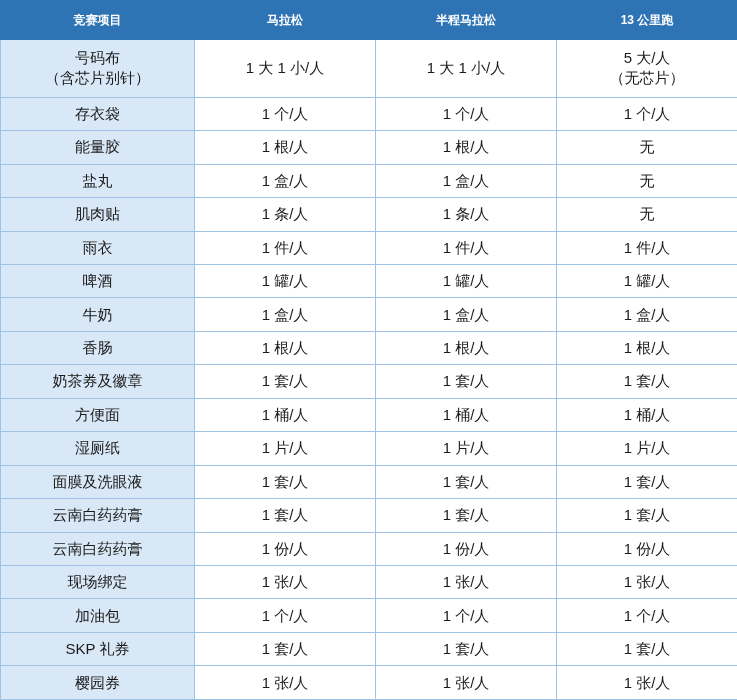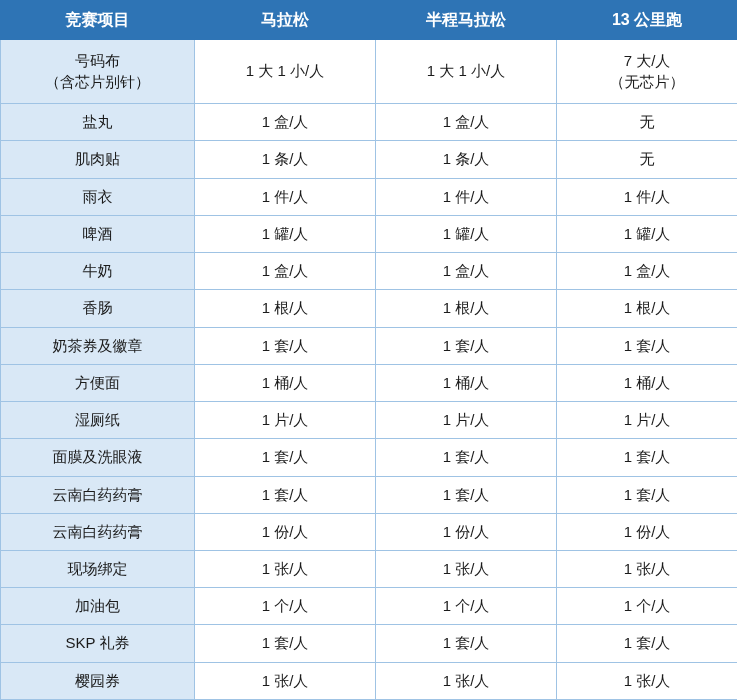--- a/index.html
+++ b/index.html
@@ -39,7 +39,7 @@
     background: #2e74b5;
     color: #ffffff;
     font-weight: bold;
-    font-size: 16px;
+    font-size: 12px;
     border: 1px solid #2e74b5;
     height: 34px;
   }

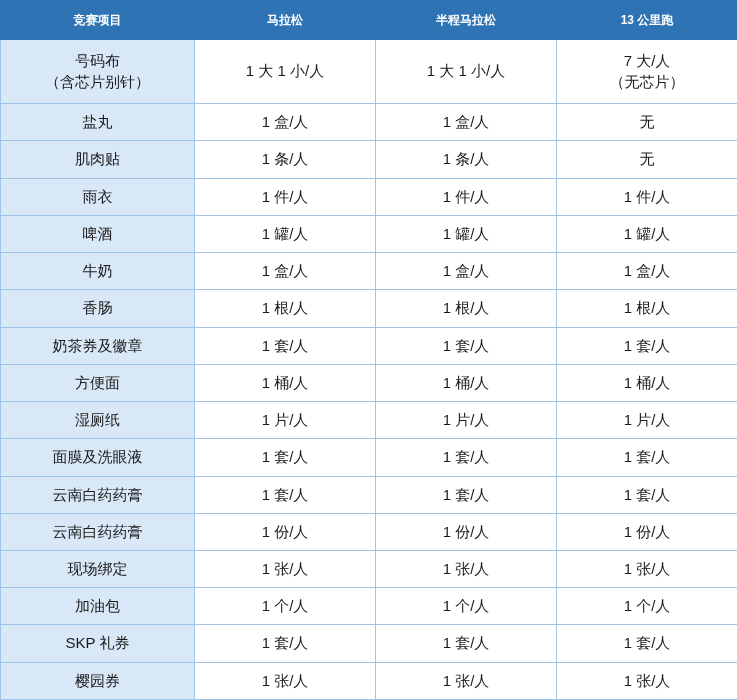--- a/index.html
+++ b/index.html
@@ -77,7 +77,7 @@
 （含芯片别针）</td>
         <td class="value-cell">1 大 1 小/人</td>
         <td class="value-cell">1 大 1 小/人</td>
-        <td class="value-cell">7 大/人
+        <td class="value-cell">5 大/人
 （无芯片）</td>
       </tr>
       <tr>

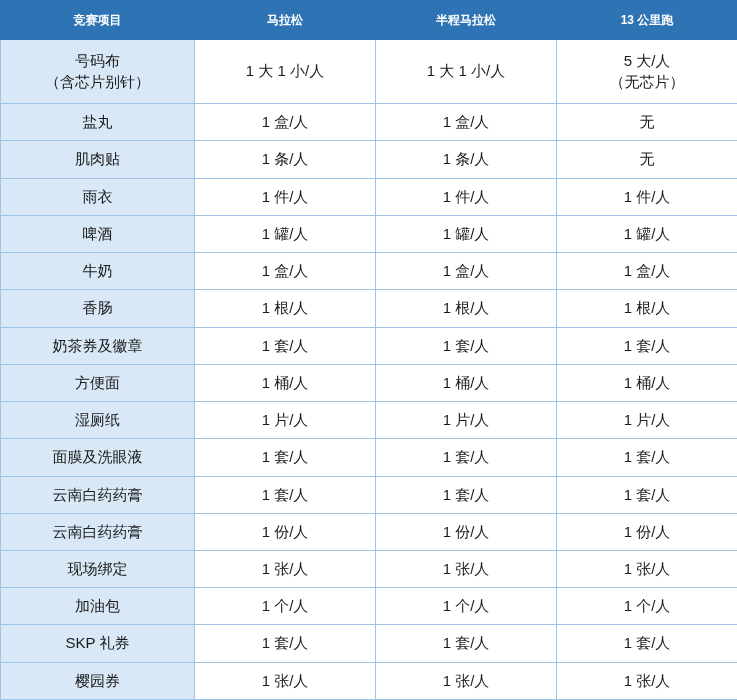--- a/index.html
+++ b/index.html
@@ -79,6 +79,12 @@
         <td class="value-cell">1 大 1 小/人</td>
         <td class="value-cell">5 大/人
 （无芯片）</td>
+      </tr>
+      <tr>
+        <td class="item-cell">存衣袋</td>
+        <td class="value-cell">1 个/人</td>
+        <td class="value-cell">1 个/人</td>
+        <td class="value-cell">1 个/人</td>
       </tr>
       <tr>
         <td class="item-cell">盐丸</td>

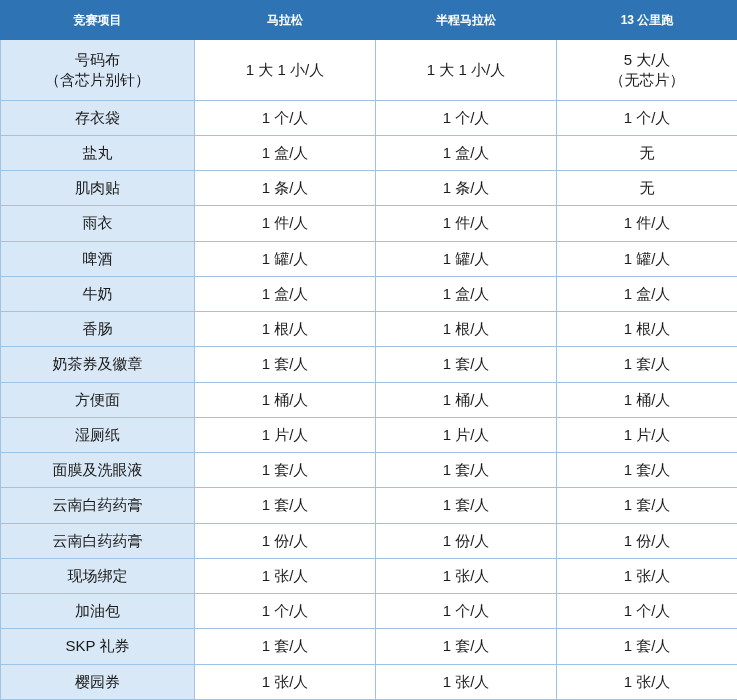--- a/index.html
+++ b/index.html
@@ -85,6 +85,12 @@
         <td class="value-cell">1 个/人</td>
         <td class="value-cell">1 个/人</td>
         <td class="value-cell">1 个/人</td>
+      </tr>
+      <tr>
+        <td class="item-cell">能量胶</td>
+        <td class="value-cell">1 根/人</td>
+        <td class="value-cell">1 根/人</td>
+        <td class="value-cell">无</td>
       </tr>
       <tr>
         <td class="item-cell">盐丸</td>

